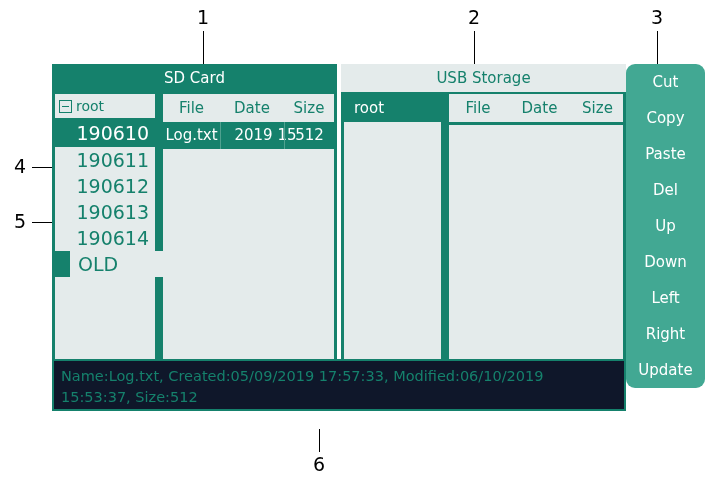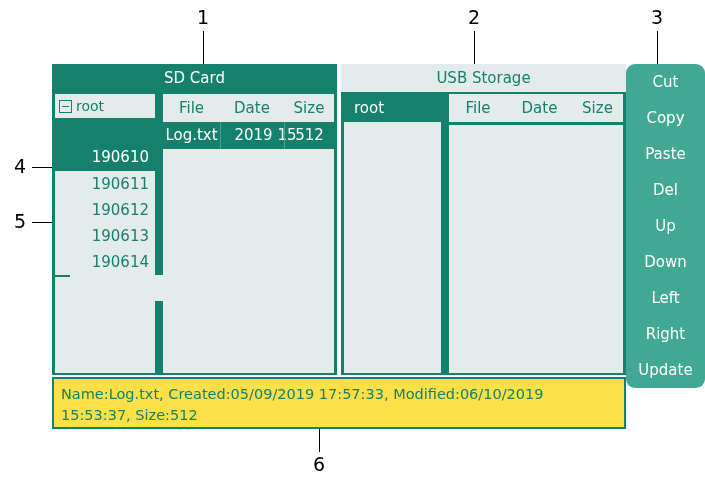--- a/index.html
+++ b/index.html
@@ -125,14 +125,13 @@
     position: absolute;
     height: 26px;
     line-height: 26px;
-    font-size: 15px;
+    font-size: 19px;
     color: #15816c;
     background: #e4ebeb;
     text-align: right;
     padding-right: 6px;
     box-sizing: border-box;
     white-space: nowrap;
-    margin-top: 24px;
   }
   .tree-item.selected {
     background: #15816c;

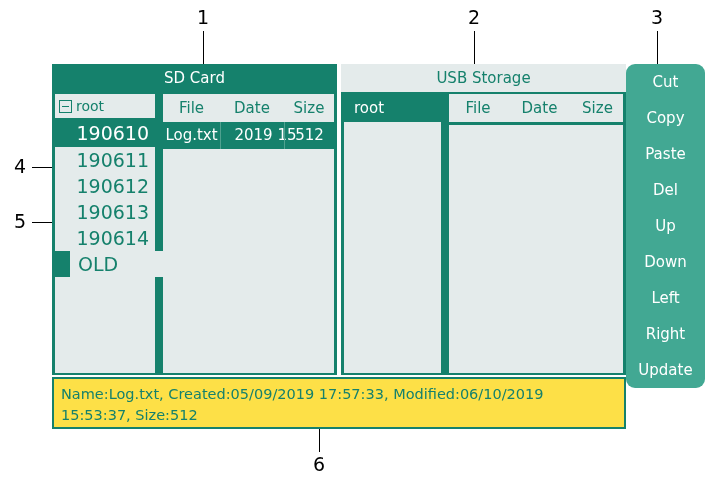--- a/index.html
+++ b/index.html
@@ -200,10 +200,10 @@
   #statusbar {
     position: absolute;
     left: 0;
-    top: 313px;
+    top: 295px;
     width: 574px;
     height: 52px;
-    background: #fde047;
+    background: #0f172a;
     border: 2px solid #15816c;
     box-sizing: border-box;
     color: #15816c;

